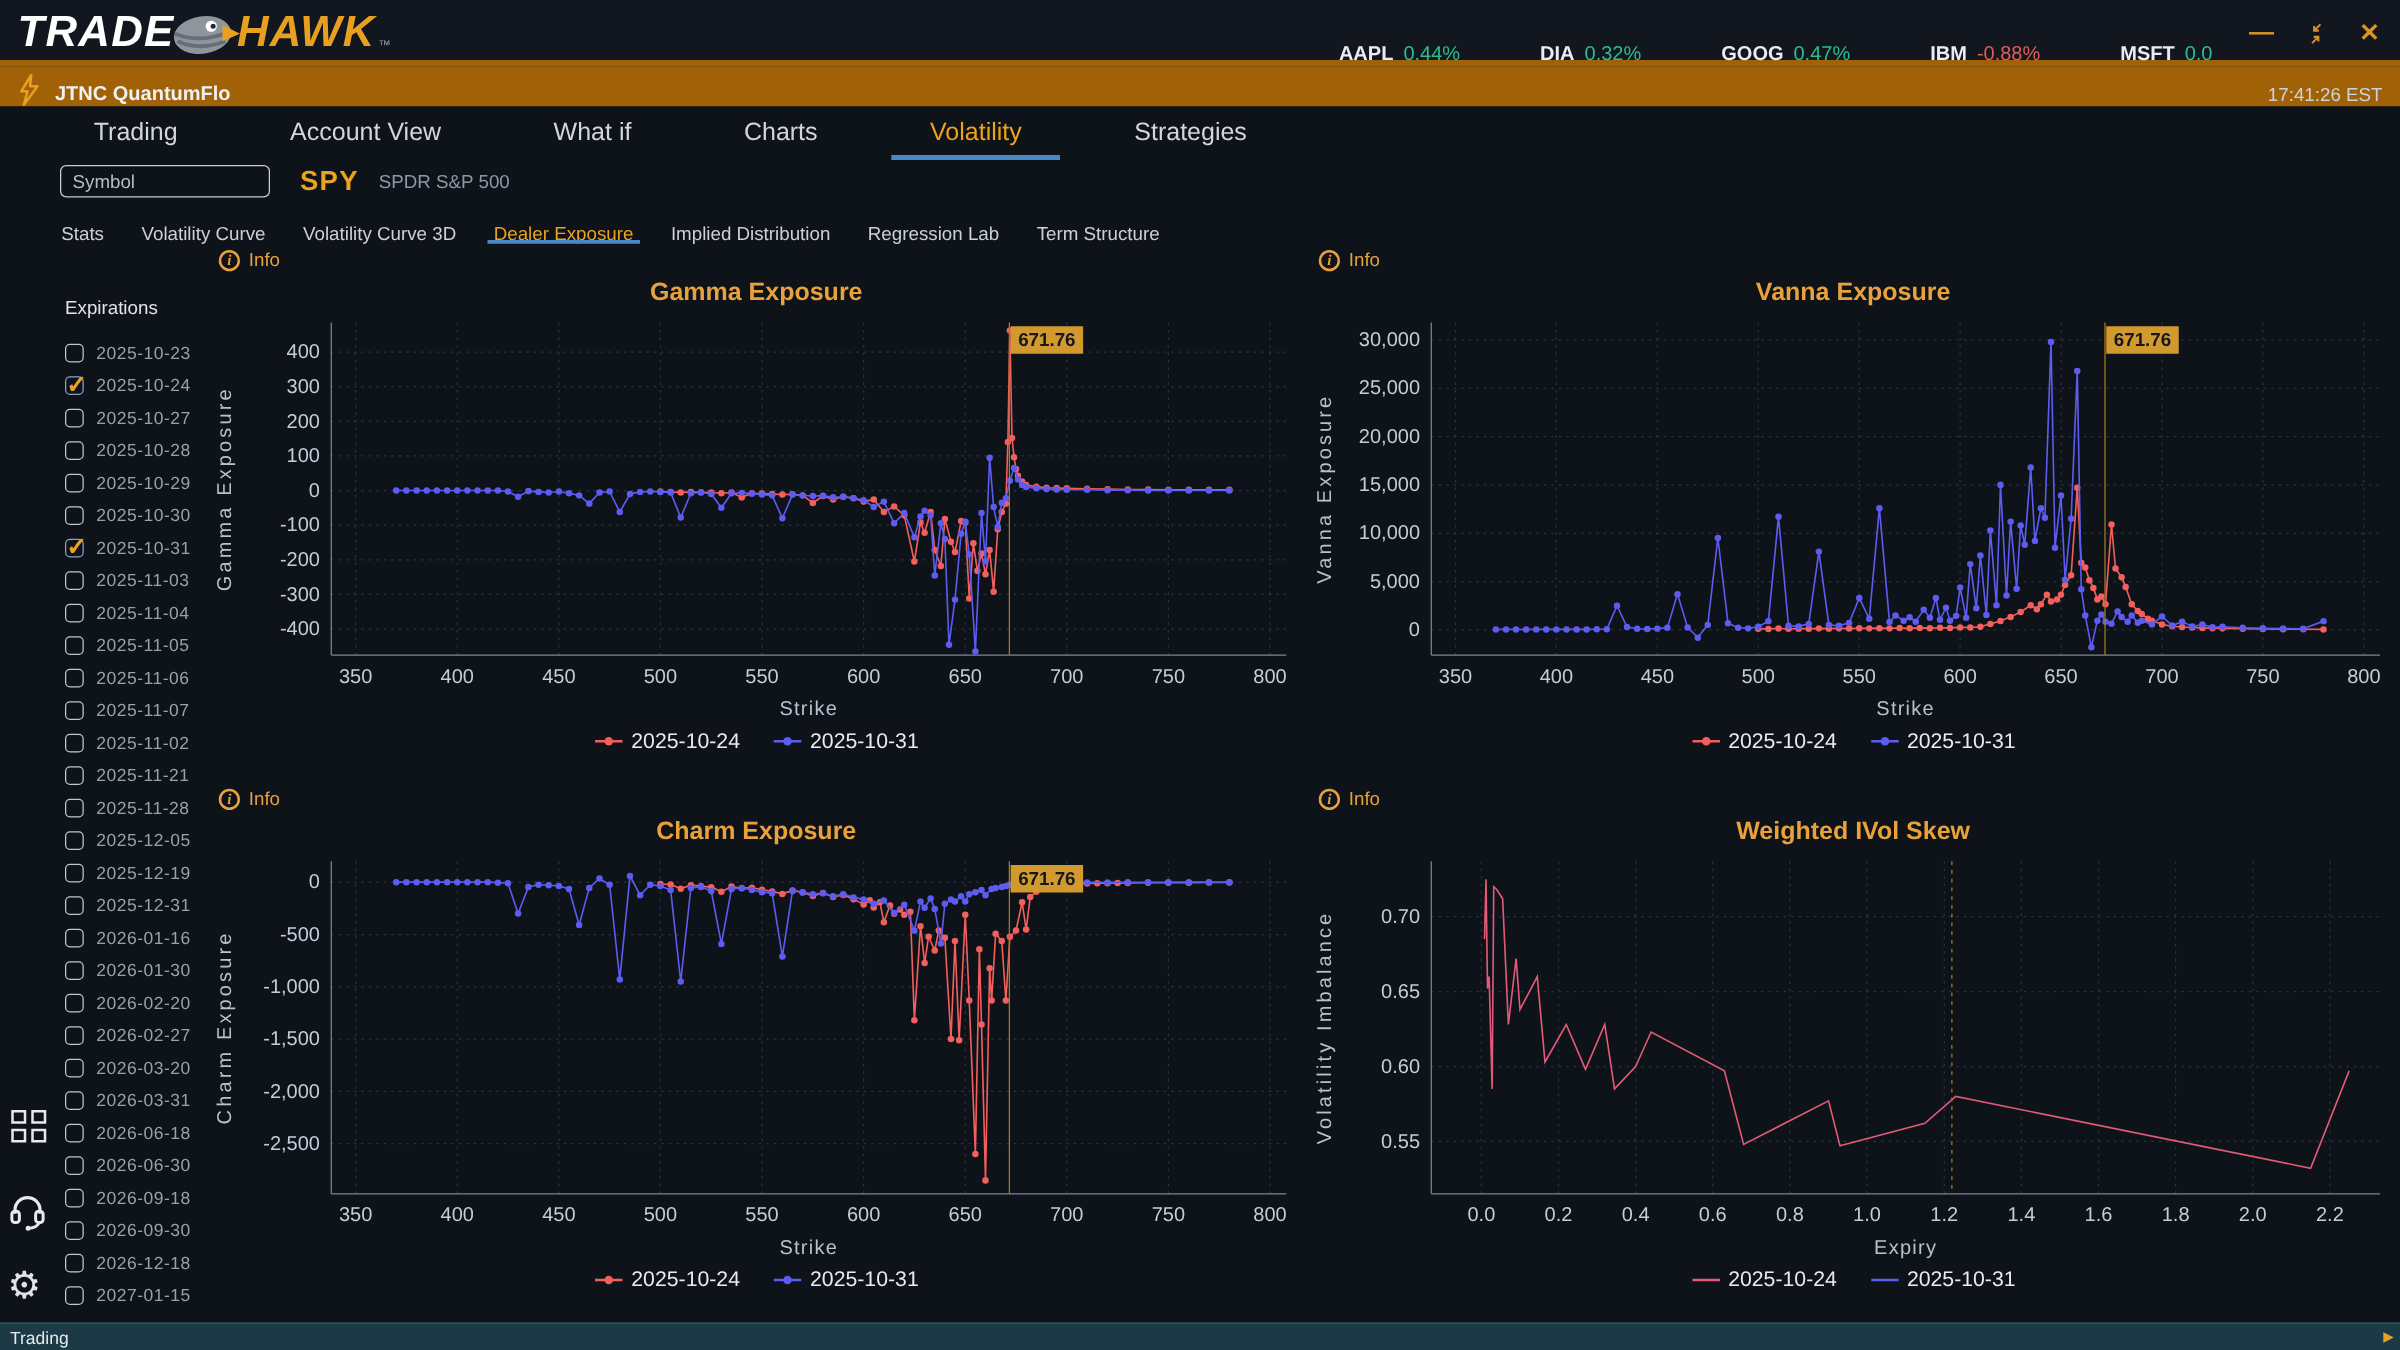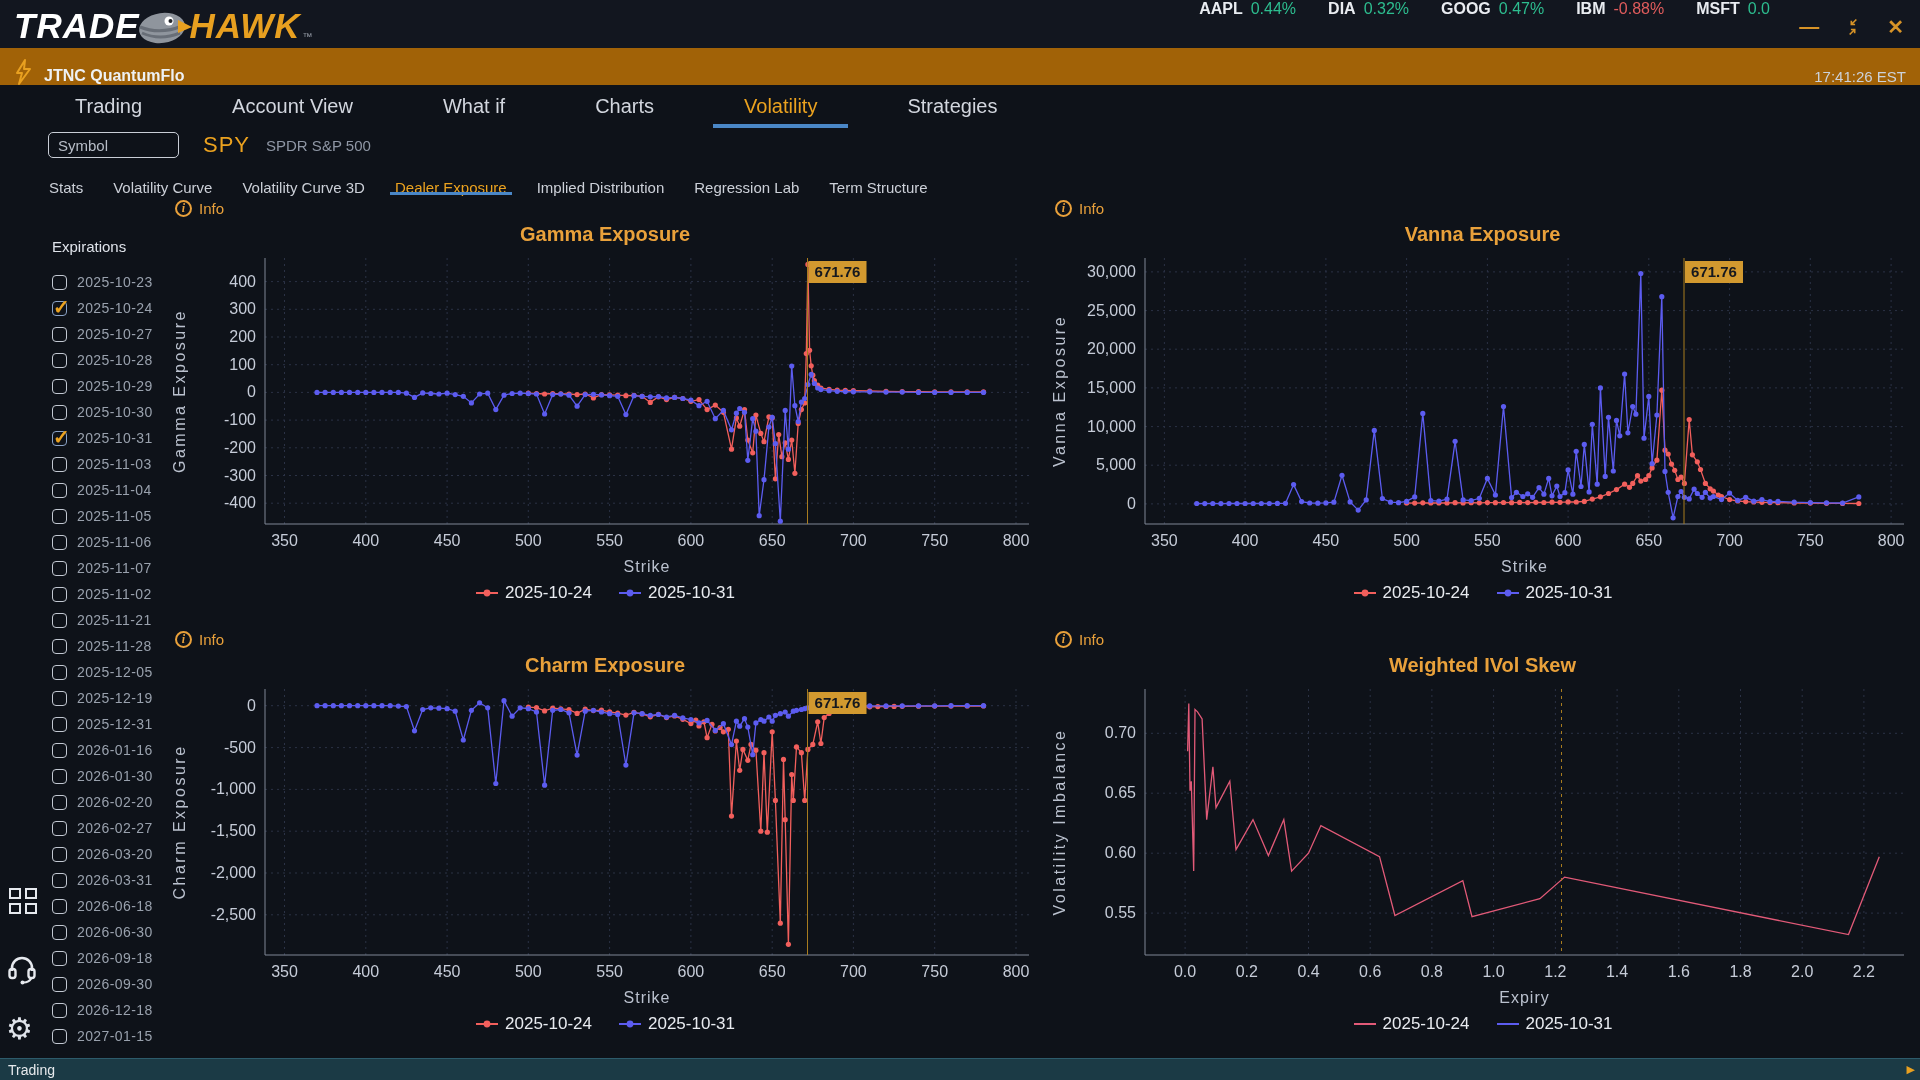--- a/index.html
+++ b/index.html
@@ -13,7 +13,7 @@
   .logo-hawk{font-style:italic;font-weight:900;font-size:35px;color:#e8a020;letter-spacing:1px;line-height:42px;}
   .logo-tm{color:#9aa0ab;font-size:10px;margin-top:26px;margin-left:2px;}
   .hawk-svg{margin:2px -2px 0 -4px;}
-  .tickers{position:absolute;right:150px;top:0;height:53px;display:flex;align-items:flex-start;gap:32px;}
+  .tickers{position:absolute;right:150px;top:0;height:53px;display:flex;align-items:flex-end;gap:64px;}
   .ticker{display:flex;align-items:center;gap:8px;}
   .ticker .tsym{color:#e9ecf1;font-size:16px;font-weight:bold;}
   .ticker .tchg{font-size:16px;}

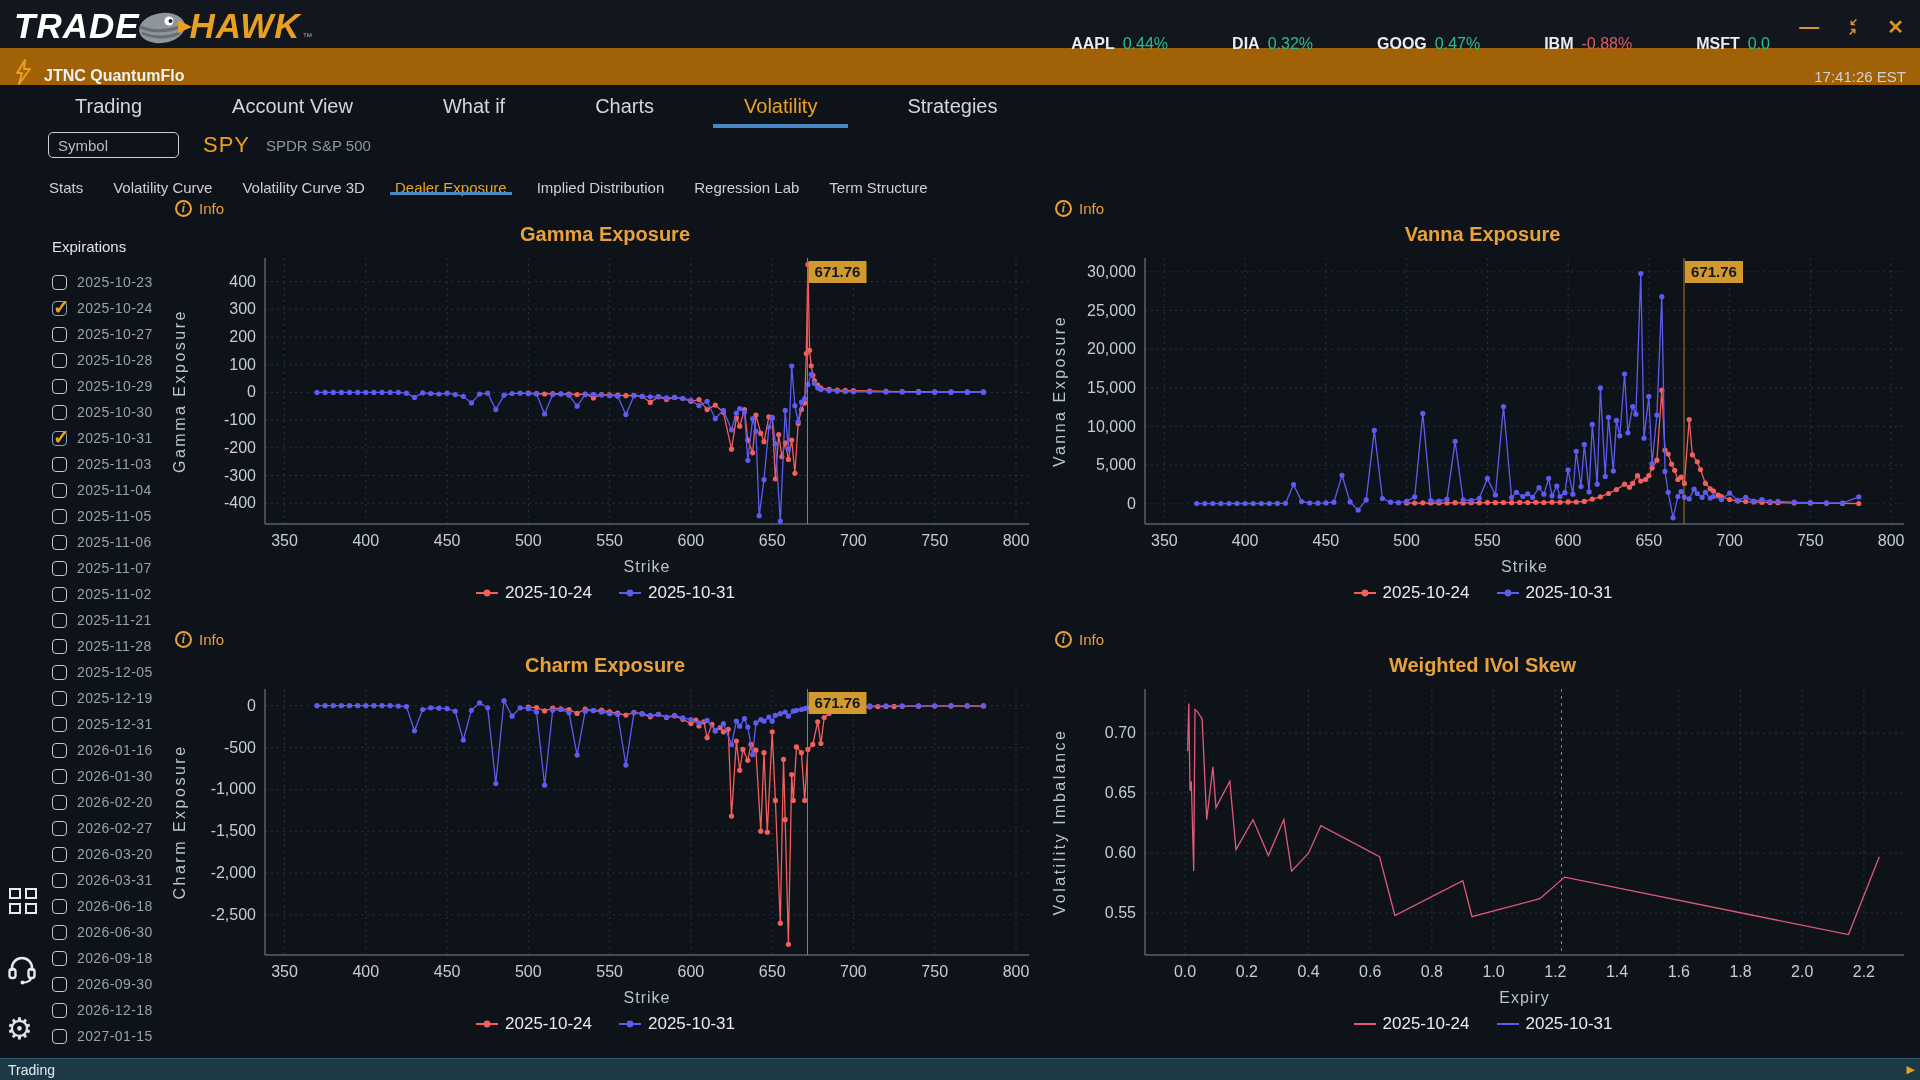--- a/index.html
+++ b/index.html
@@ -37,7 +37,7 @@
 
   
   .symbol-row{position:absolute;top:128px;left:0;right:0;height:34px;display:flex;align-items:center;}
-  .symbol-input{margin-left:48px;width:131px;height:26px;background:transparent;border:1px solid #c9ced6;border-radius:5px;color:#dfe3ea;padding:0 9px;font-size:15px;outline:none;}
+  .symbol-input{margin-left:48px;width:168px;height:26px;background:transparent;border:1px solid #c9ced6;border-radius:5px;color:#dfe3ea;padding:0 9px;font-size:15px;outline:none;}
   .symbol-input::placeholder{color:#b7bdc7;}
   .sym{margin-left:24px;color:#eba21f;font-size:22px;font-weight:normal;letter-spacing:1px;}
   .symname{margin-left:16px;color:#8f97a5;font-size:15px;}

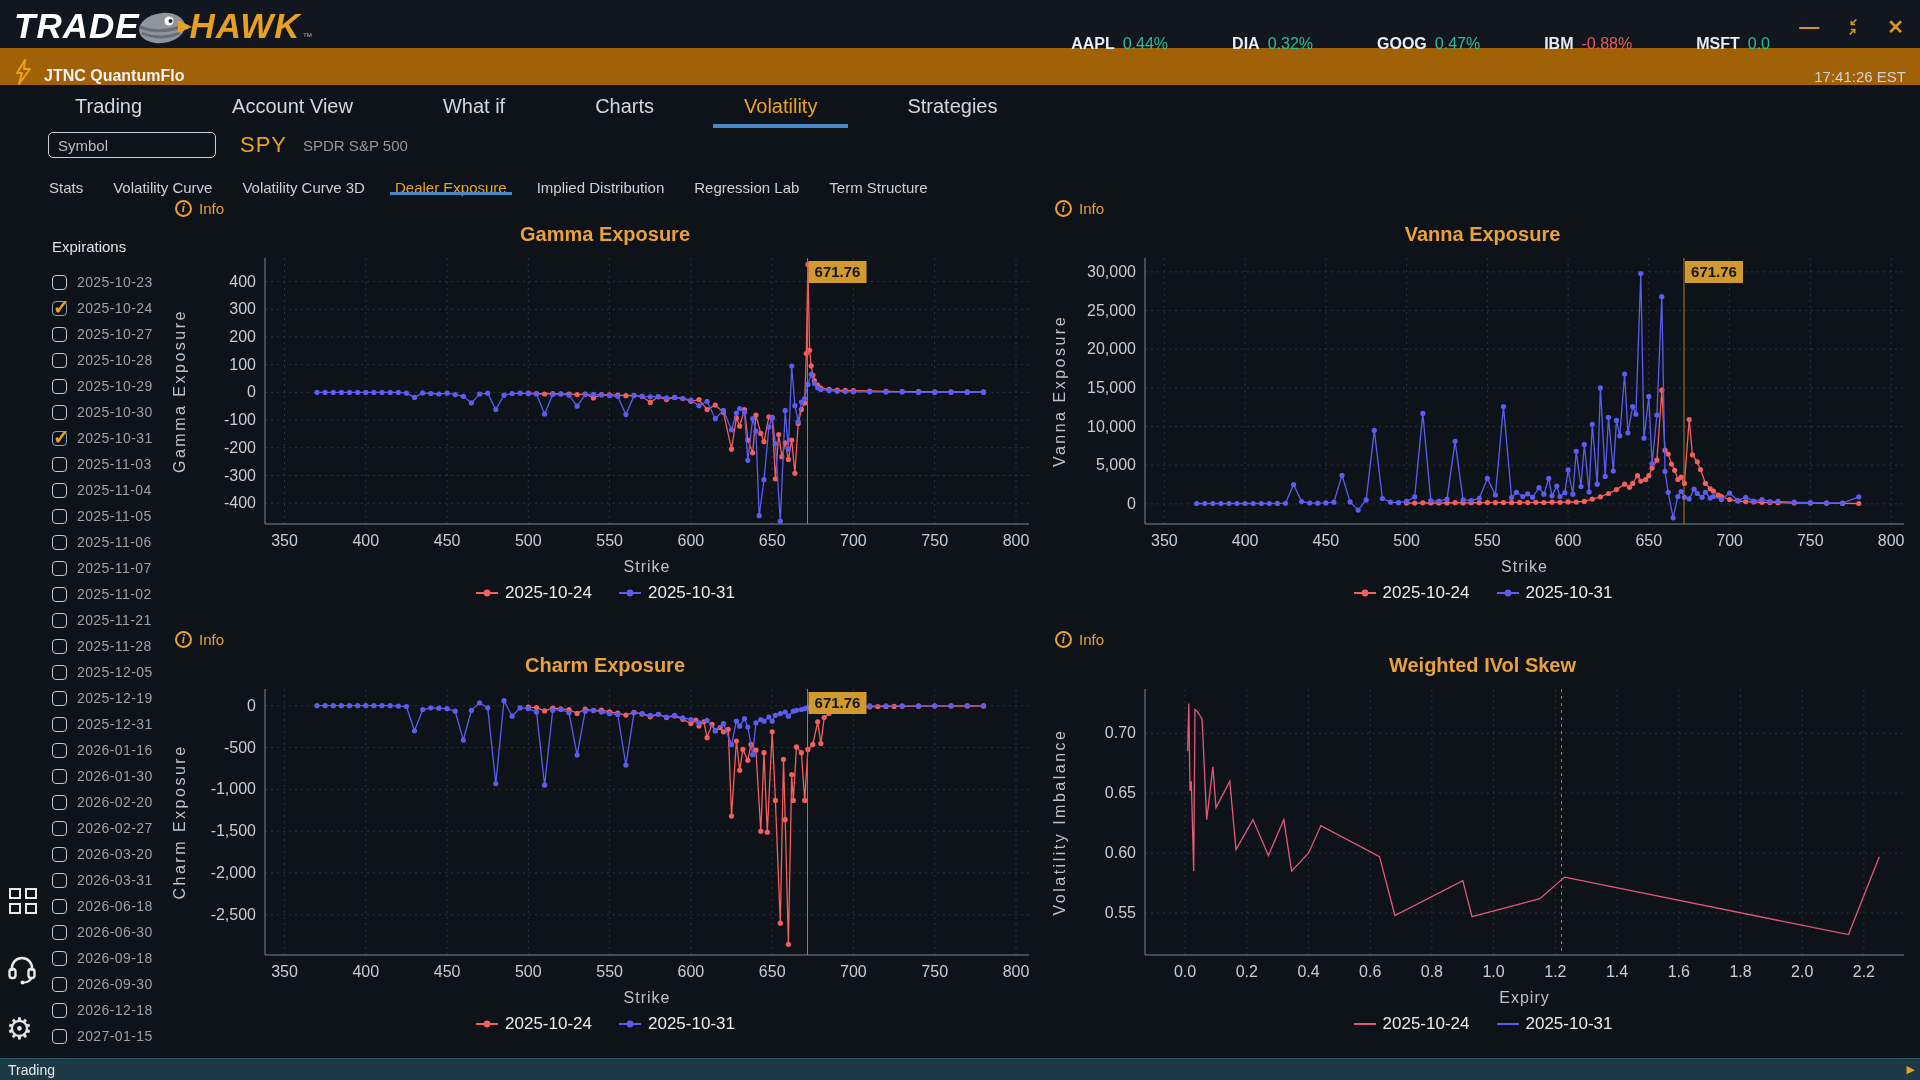--- a/index.html
+++ b/index.html
@@ -39,7 +39,7 @@
   .symbol-row{position:absolute;top:128px;left:0;right:0;height:34px;display:flex;align-items:center;}
   .symbol-input{margin-left:48px;width:168px;height:26px;background:transparent;border:1px solid #c9ced6;border-radius:5px;color:#dfe3ea;padding:0 9px;font-size:15px;outline:none;}
   .symbol-input::placeholder{color:#b7bdc7;}
-  .sym{margin-left:24px;color:#eba21f;font-size:22px;font-weight:normal;letter-spacing:1px;}
+  .sym{margin-left:24px;color:#eba21f;font-size:22px;font-weight:bold;letter-spacing:1px;}
   .symname{margin-left:16px;color:#8f97a5;font-size:15px;}
 
   

